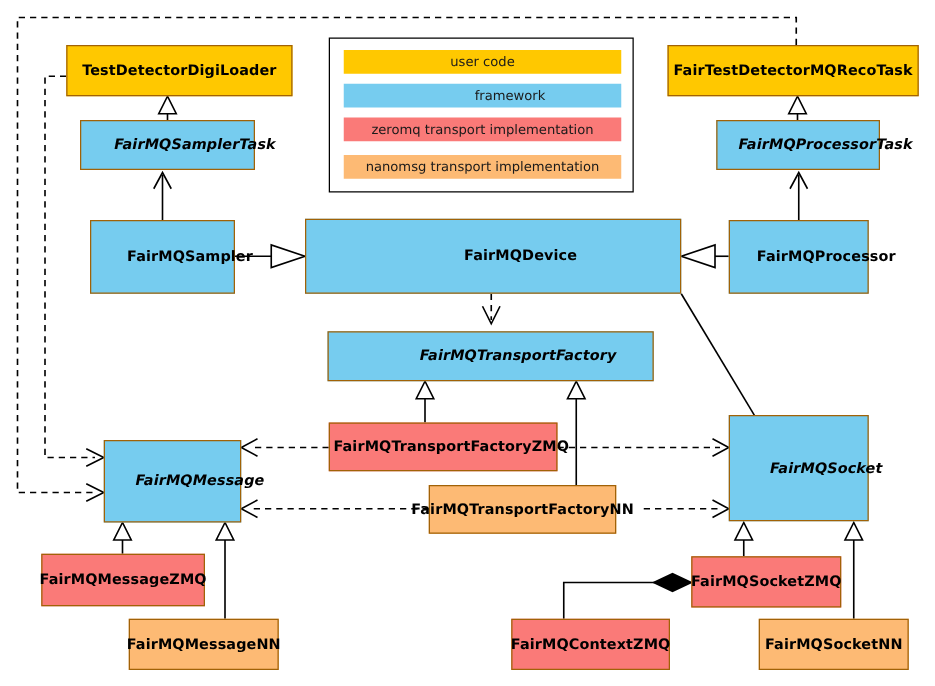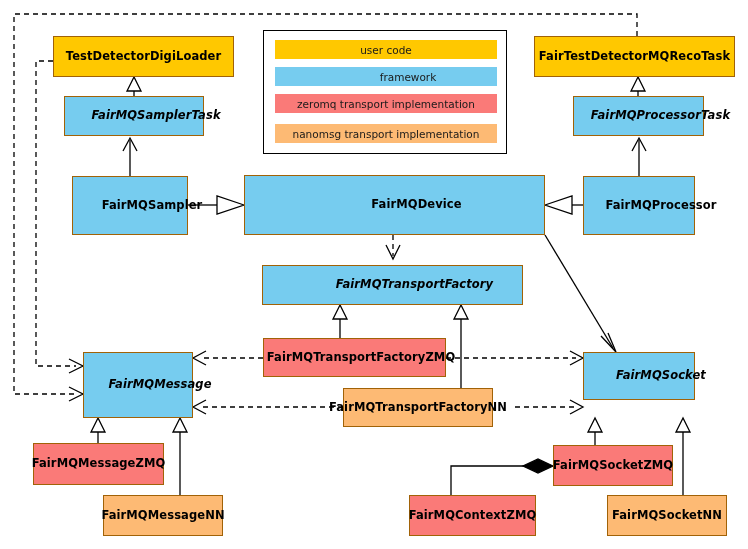--- a/index.html
+++ b/index.html
@@ -205,7 +205,7 @@
   <div class="node fill-zmq" style="left:263px;top:338px;width:183px;height:39px;padding-left:13px;">FairMQTransportFactoryZMQ</div>
   <div class="node fill-nn" style="left:343px;top:388px;width:150px;height:39px;">FairMQTransportFactoryNN</div>
   <div class="node fill-frame abstract" style="left:83px;top:352px;width:110px;height:66px;">FairMQMessage</div>
-  <div class="node fill-frame abstract" style="left:583px;top:352px;width:112px;height:48px;font-style:italic;">FairMQSocket</div>
+  <div class="node fill-frame abstract" style="left:583px;top:332px;width:112px;height:85px;font-style:italic;">FairMQSocket</div>
   <div class="node fill-zmq" style="left:33px;top:443px;width:131px;height:42px;">FairMQMessageZMQ</div>
   <div class="node fill-nn" style="left:103px;top:495px;width:120px;height:41px;">FairMQMessageNN</div>
   <div class="node fill-zmq" style="left:553px;top:445px;width:120px;height:41px;">FairMQSocketZMQ</div>

